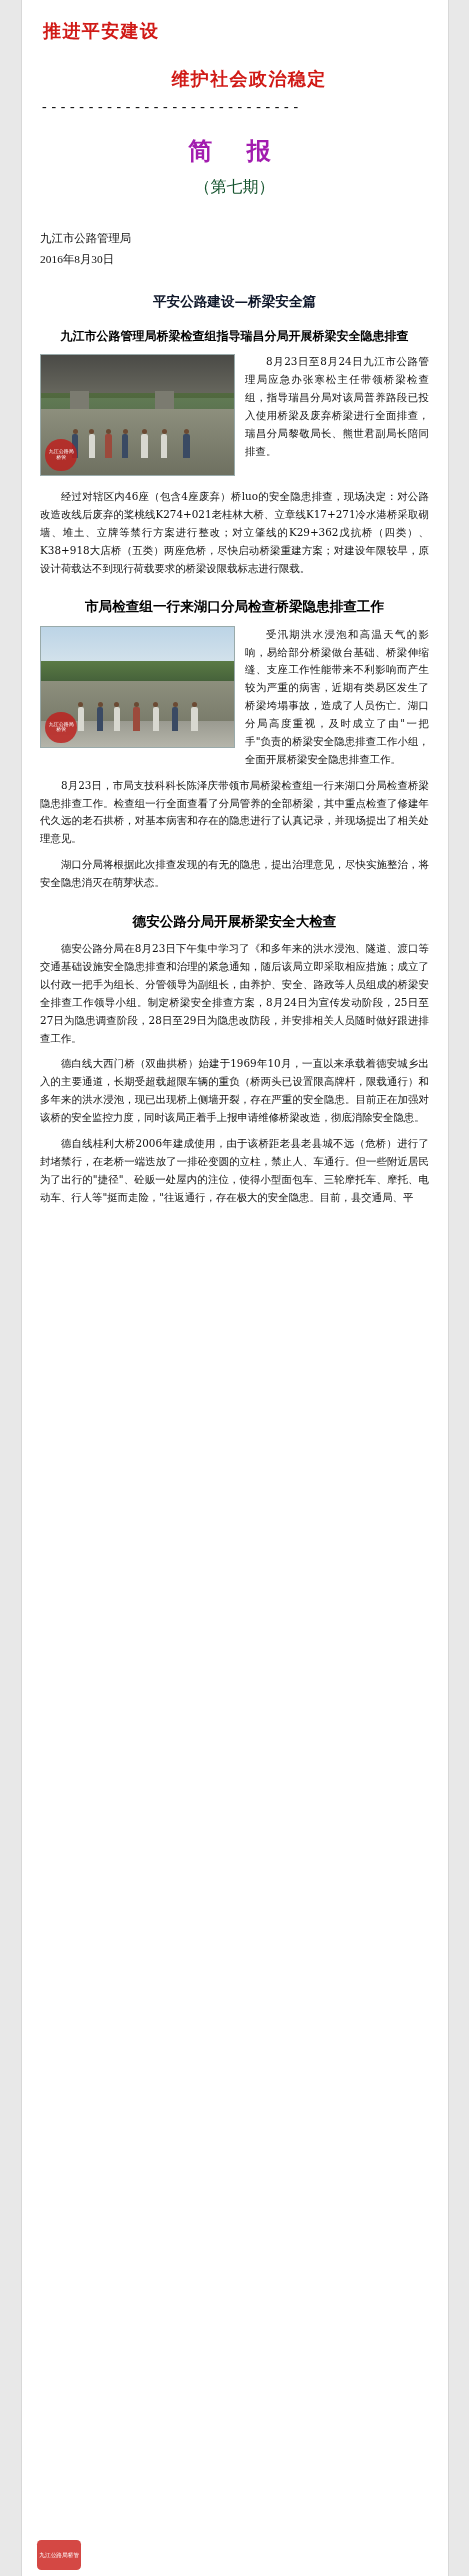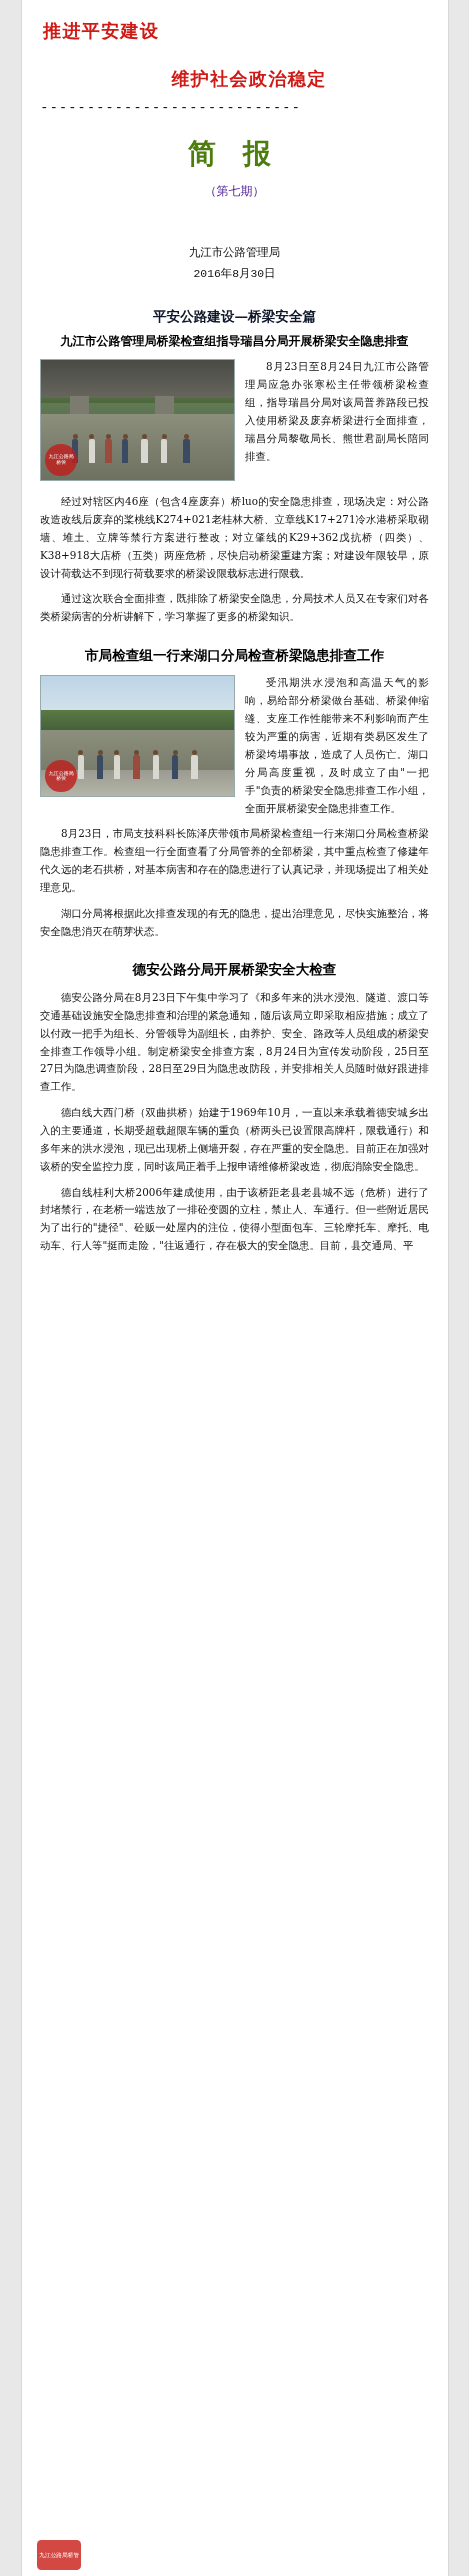--- a/index.html
+++ b/index.html
@@ -60,11 +60,11 @@
     margin-top: 24px;
   }
   .title-block .main-title {
-    font-family: Liberation Serif, serif;
+    font-family: Liberation Mono, monospace;
     font-weight: bold;
-    font-size: 28px;
+    font-size: 24px;
     letter-spacing: 10px;
-    color: #4d7c0f;
+    color: #a21caf;
   }
   .title-block .issue {
     margin-top: 10px;

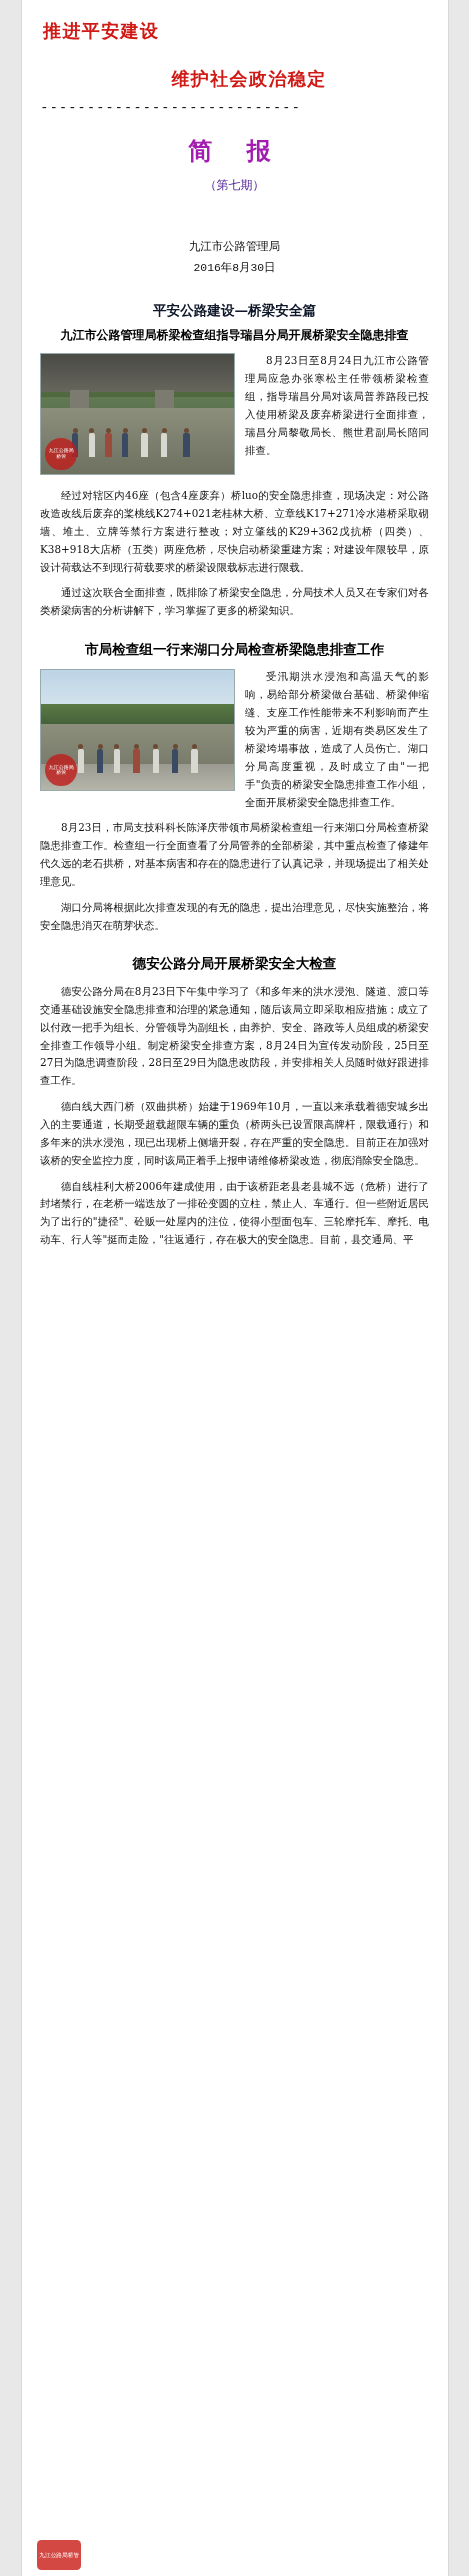--- a/index.html
+++ b/index.html
@@ -68,9 +68,9 @@
   }
   .title-block .issue {
     margin-top: 10px;
-    font-size: 12px;
-    font-family: "DejaVu Serif", serif;
-    color: #4c1d95;
+    font-size: 16px;
+    font-family: "DejaVu Serif", serif;
+    color: #14532d;
   }
   .org-block {
     margin-top: 43px;

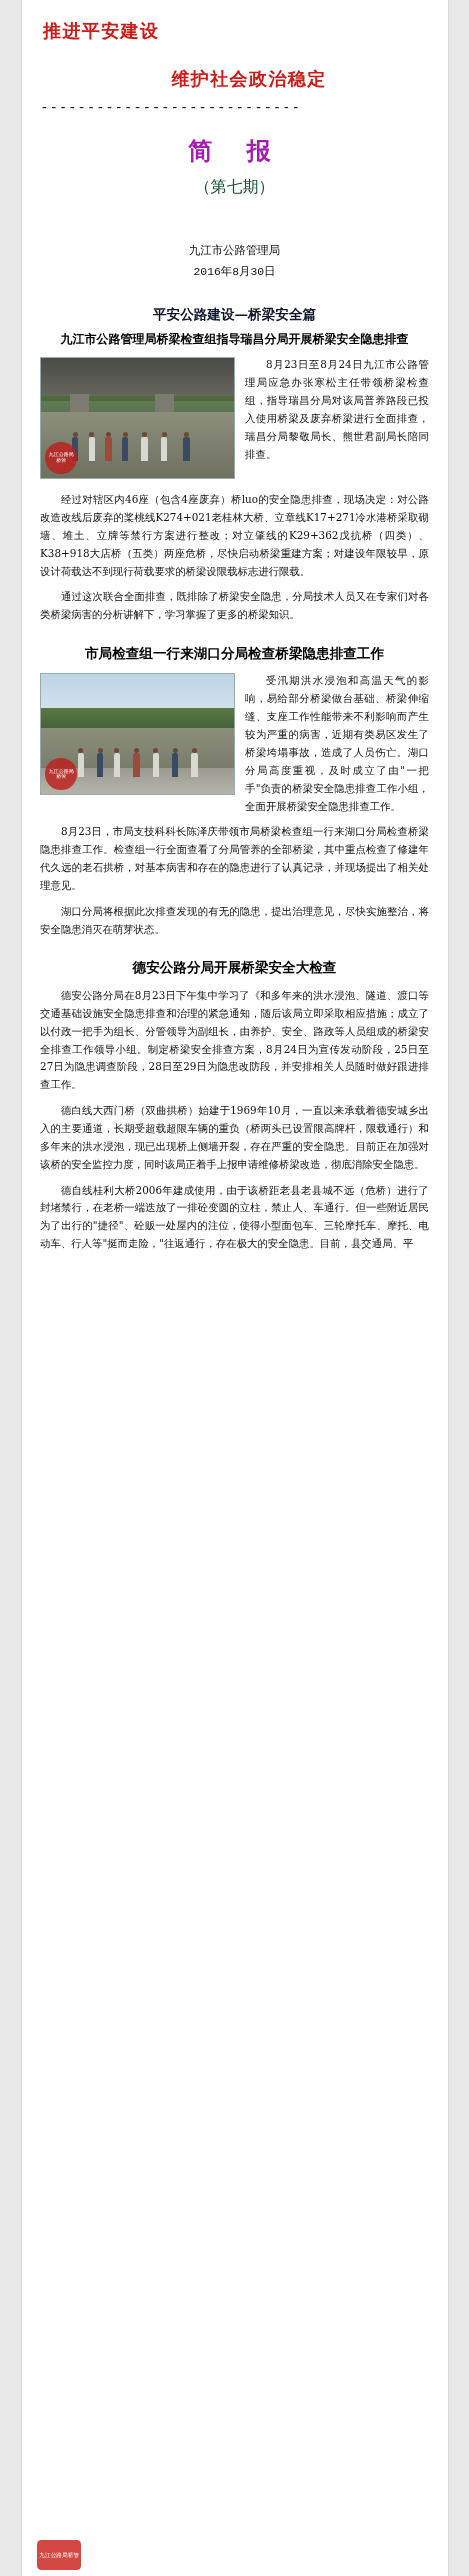--- a/index.html
+++ b/index.html
@@ -73,11 +73,10 @@
     color: #14532d;
   }
   .org-block {
-    margin-top: 43px;
-    text-align: center;
+    margin-top: 30px;
     font-size: 11.4px;
     line-height: 1.9;
-    font-family: Liberation Mono, monospace;
+    font-family: Liberation Serif, serif;
     color: #111;
   }
   .section-head {

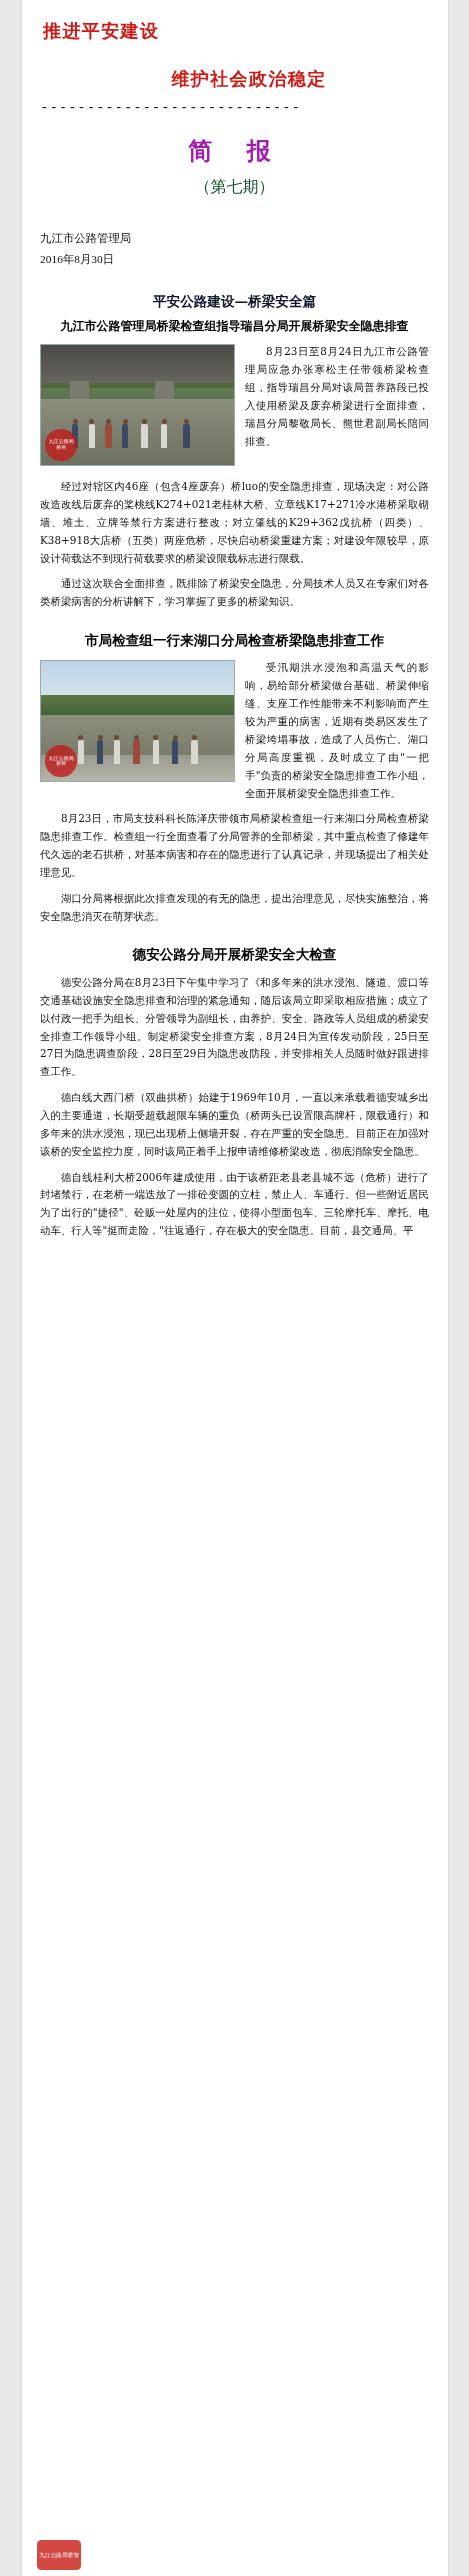--- a/index.html
+++ b/index.html
@@ -93,7 +93,7 @@
     font-size: 12px;
     font-family: "DejaVu Serif", serif;
     line-height: 1.55;
-    margin-top: 6px;
+    margin-top: 16px;
     color: #000;
   }
   .article-title.big {

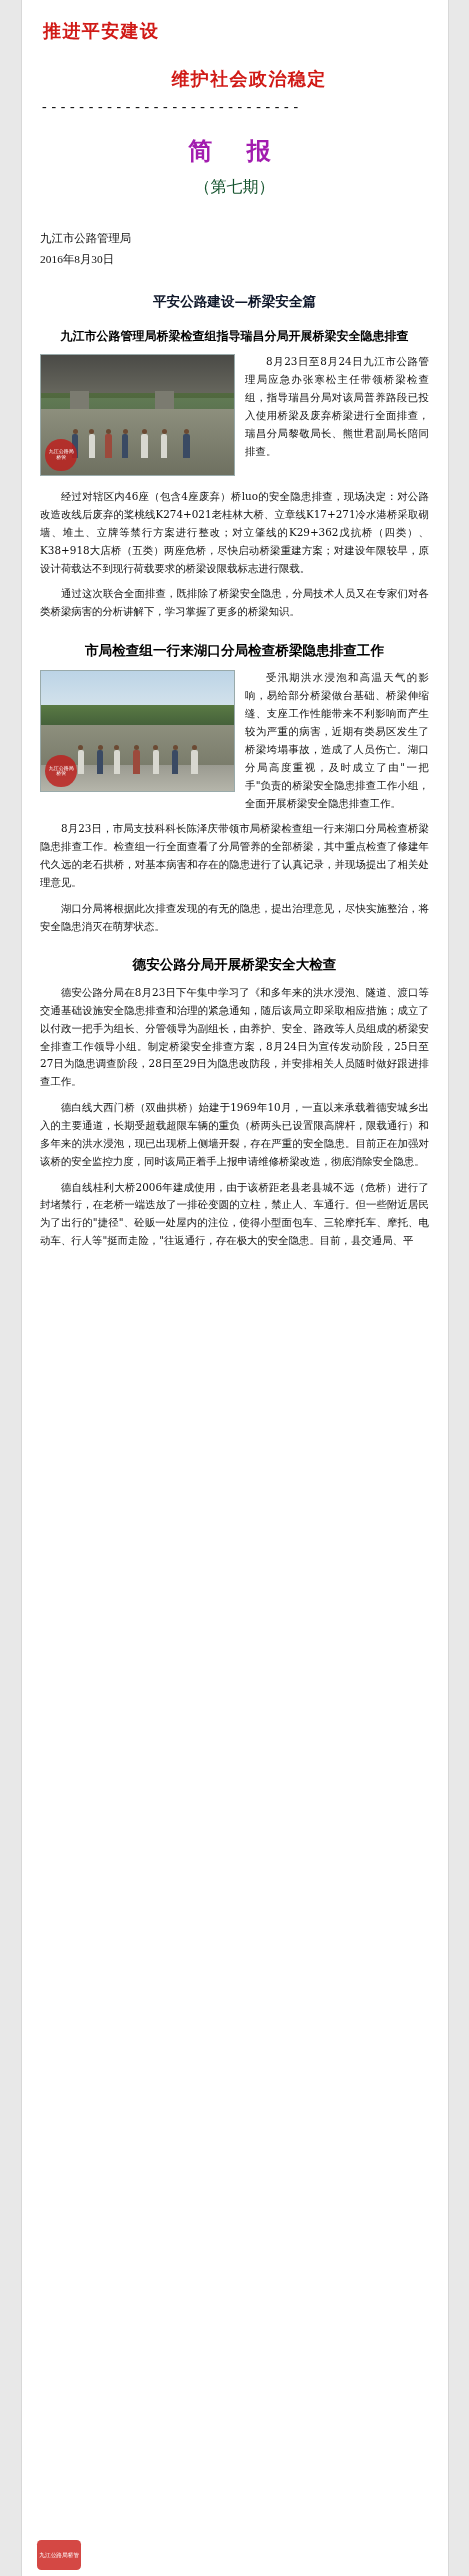--- a/index.html
+++ b/index.html
@@ -265,7 +265,6 @@
   <p class="body">8月23日至8月24日九江市公路管理局应急办张寒松主任带领桥梁检查组，指导瑞昌分局对该局普养路段已投入使用桥梁及废弃桥梁进行全面排查，瑞昌分局黎敬局长、熊世君副局长陪同排查。</p>
   <div class="clear"></div>
   <p class="body">经过对辖区内46座（包含4座废弃）桥luo的安全隐患排查，现场决定：对公路改造改线后废弃的桨桃线K274+021老桂林大桥、立章线K17+271冷水港桥采取砌墙、堆土、立牌等禁行方案进行整改；对立肇线的K29+362戊抗桥（四类）、K38+918大店桥（五类）两座危桥，尽快启动桥梁重建方案；对建设年限较早，原设计荷载达不到现行荷载要求的桥梁设限载标志进行限载。</p>
-  <p class="body">通过这次联合全面排查，既排除了桥梁安全隐患，分局技术人员又在专家们对各类桥梁病害的分析讲解下，学习掌握了更多的桥梁知识。</p>
 
   <div class="article-title big">市局检查组一行来湖口分局检查桥梁隐患排查工作</div>
 

